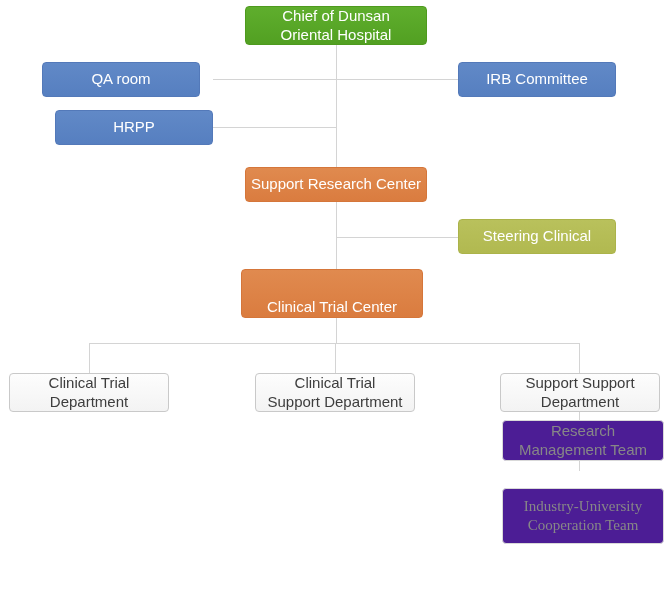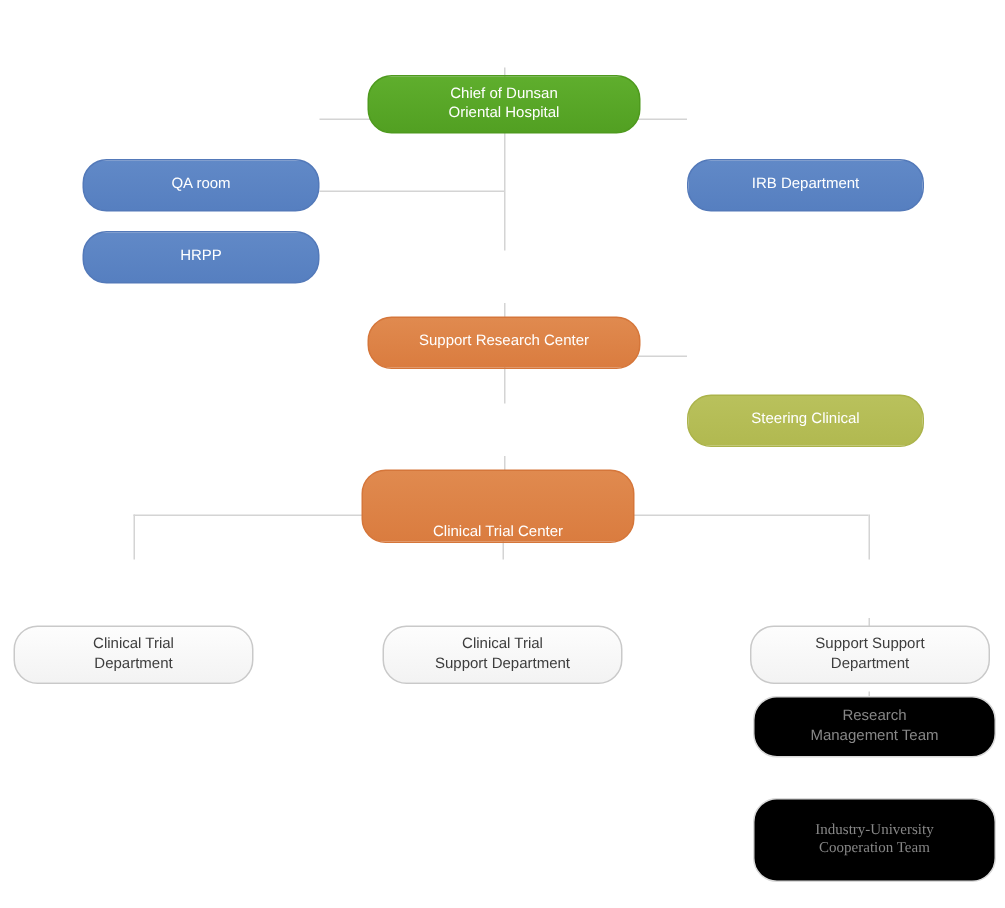--- a/index.html
+++ b/index.html
@@ -9,7 +9,7 @@
   }
   .node{
     position:absolute;box-sizing:border-box;display:flex;align-items:center;justify-content:center;
-    text-align:center;border-radius:16px;font-size:10px;line-height:1.25;margin-top:44px;
+    text-align:center;border-radius:4px;font-size:15px;line-height:1.25;
   }
   .node .lbl{white-space:pre-line;display:block;width:100%;}
   .node.green{

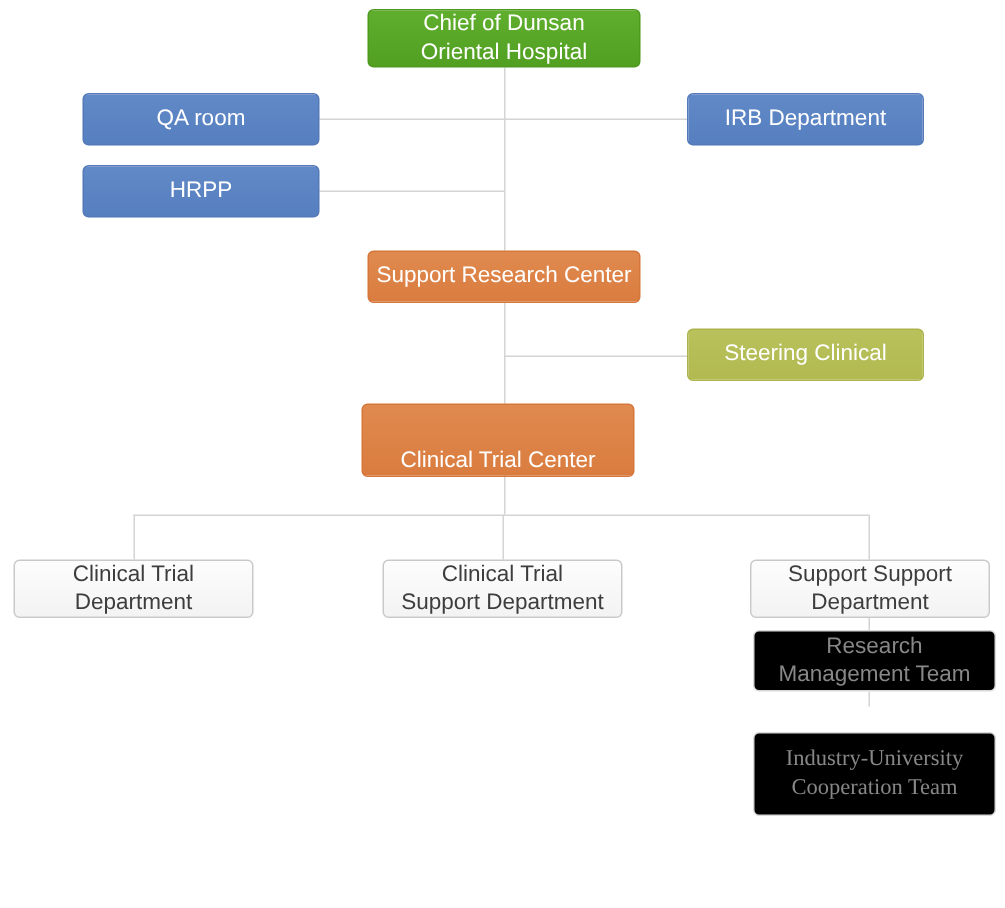--- a/index.html
+++ b/index.html
@@ -57,7 +57,7 @@
 Oriental Hospital</span>
   </div>
 
-  <div class="node blue" style="left:55px;top:62px;width:158px;height:35px;">
+  <div class="node blue" style="left:42px;top:62px;width:158px;height:35px;">
     <span class="lbl">QA room</span>
   </div>
 

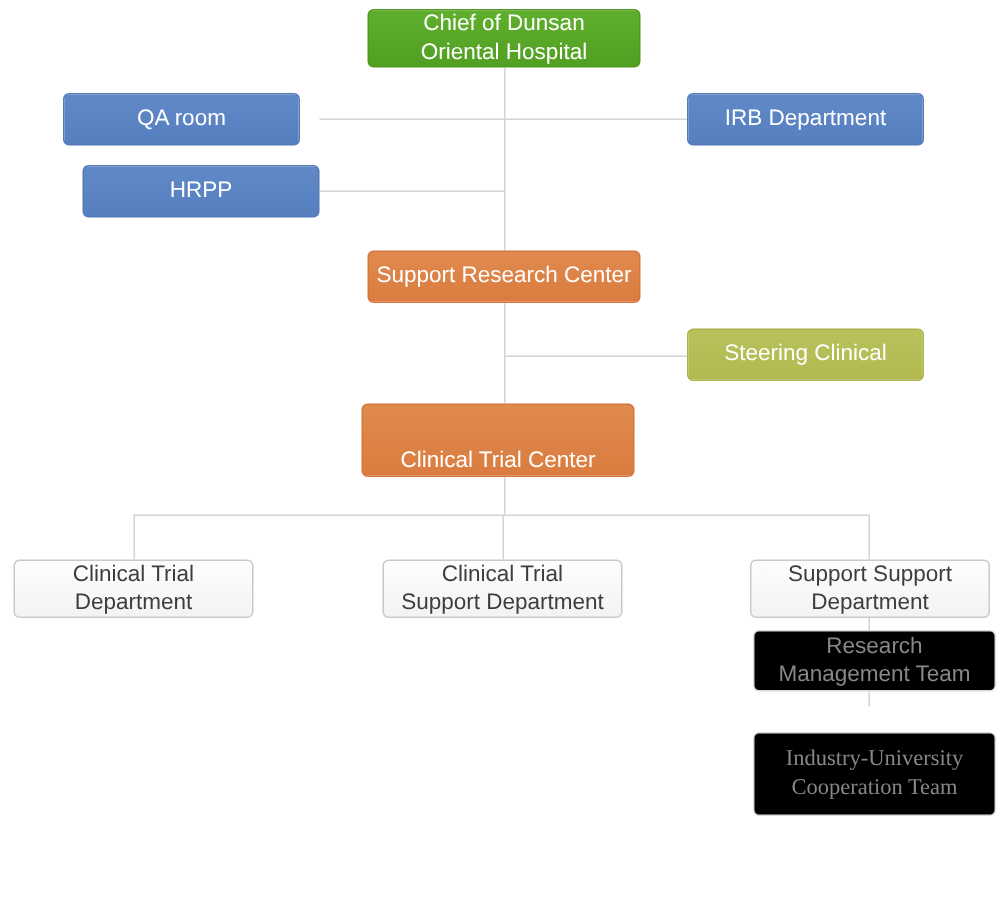--- a/index.html
+++ b/index.html
@@ -62,7 +62,7 @@
   </div>
 
   <div class="node blue" style="left:458px;top:62px;width:158px;height:35px;">
-    <span class="lbl">IRB Department</span>
+    <span class="lbl">IRB Committee</span>
   </div>
 
   <div class="node blue" style="left:55px;top:110px;width:158px;height:35px;">

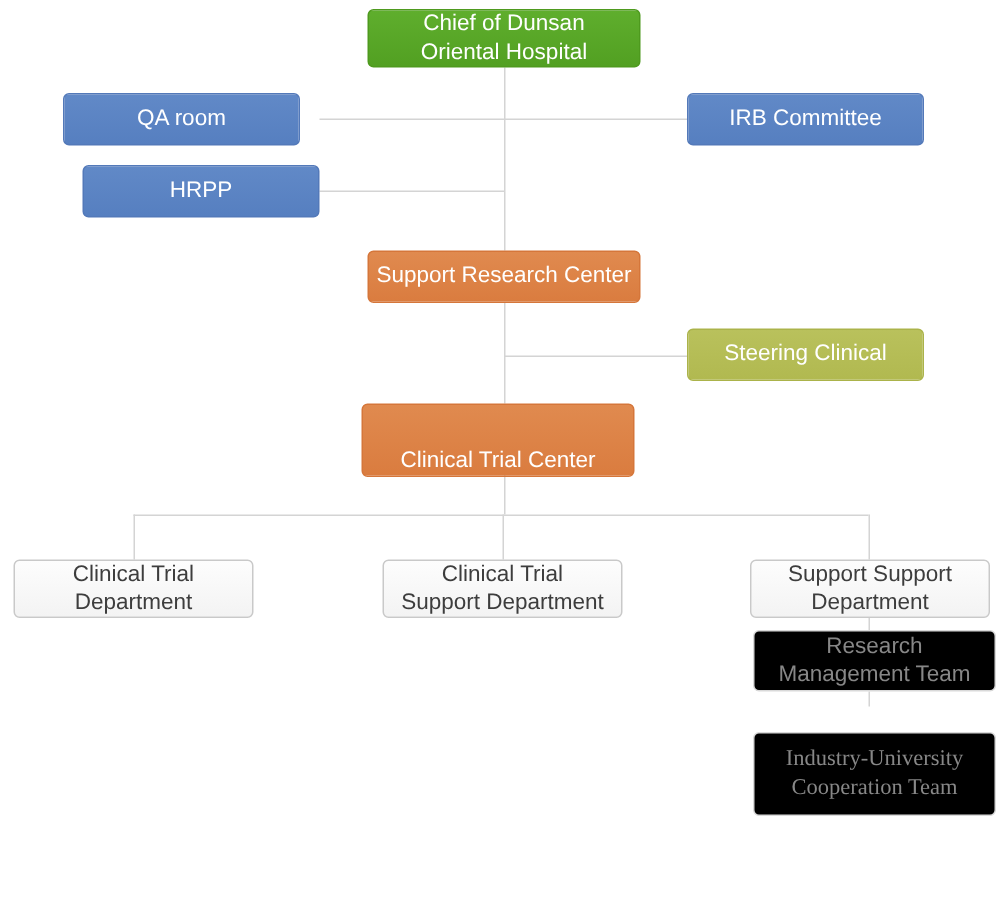--- a/index.html
+++ b/index.html
@@ -28,7 +28,7 @@
     background:linear-gradient(#fdfdfd,#f3f3f3);border:1px solid #c9c9c9;color:#3d3d3d;
   }
   .node.team{
-    background:#000000;border:1px solid #d9d9d9;color:#878787;
+    background:#4c1d95;border:1px solid #d9d9d9;color:#878787;
   }
   .line{position:absolute;background:#d4d4d4;}
   .line.h{height:1px;}

